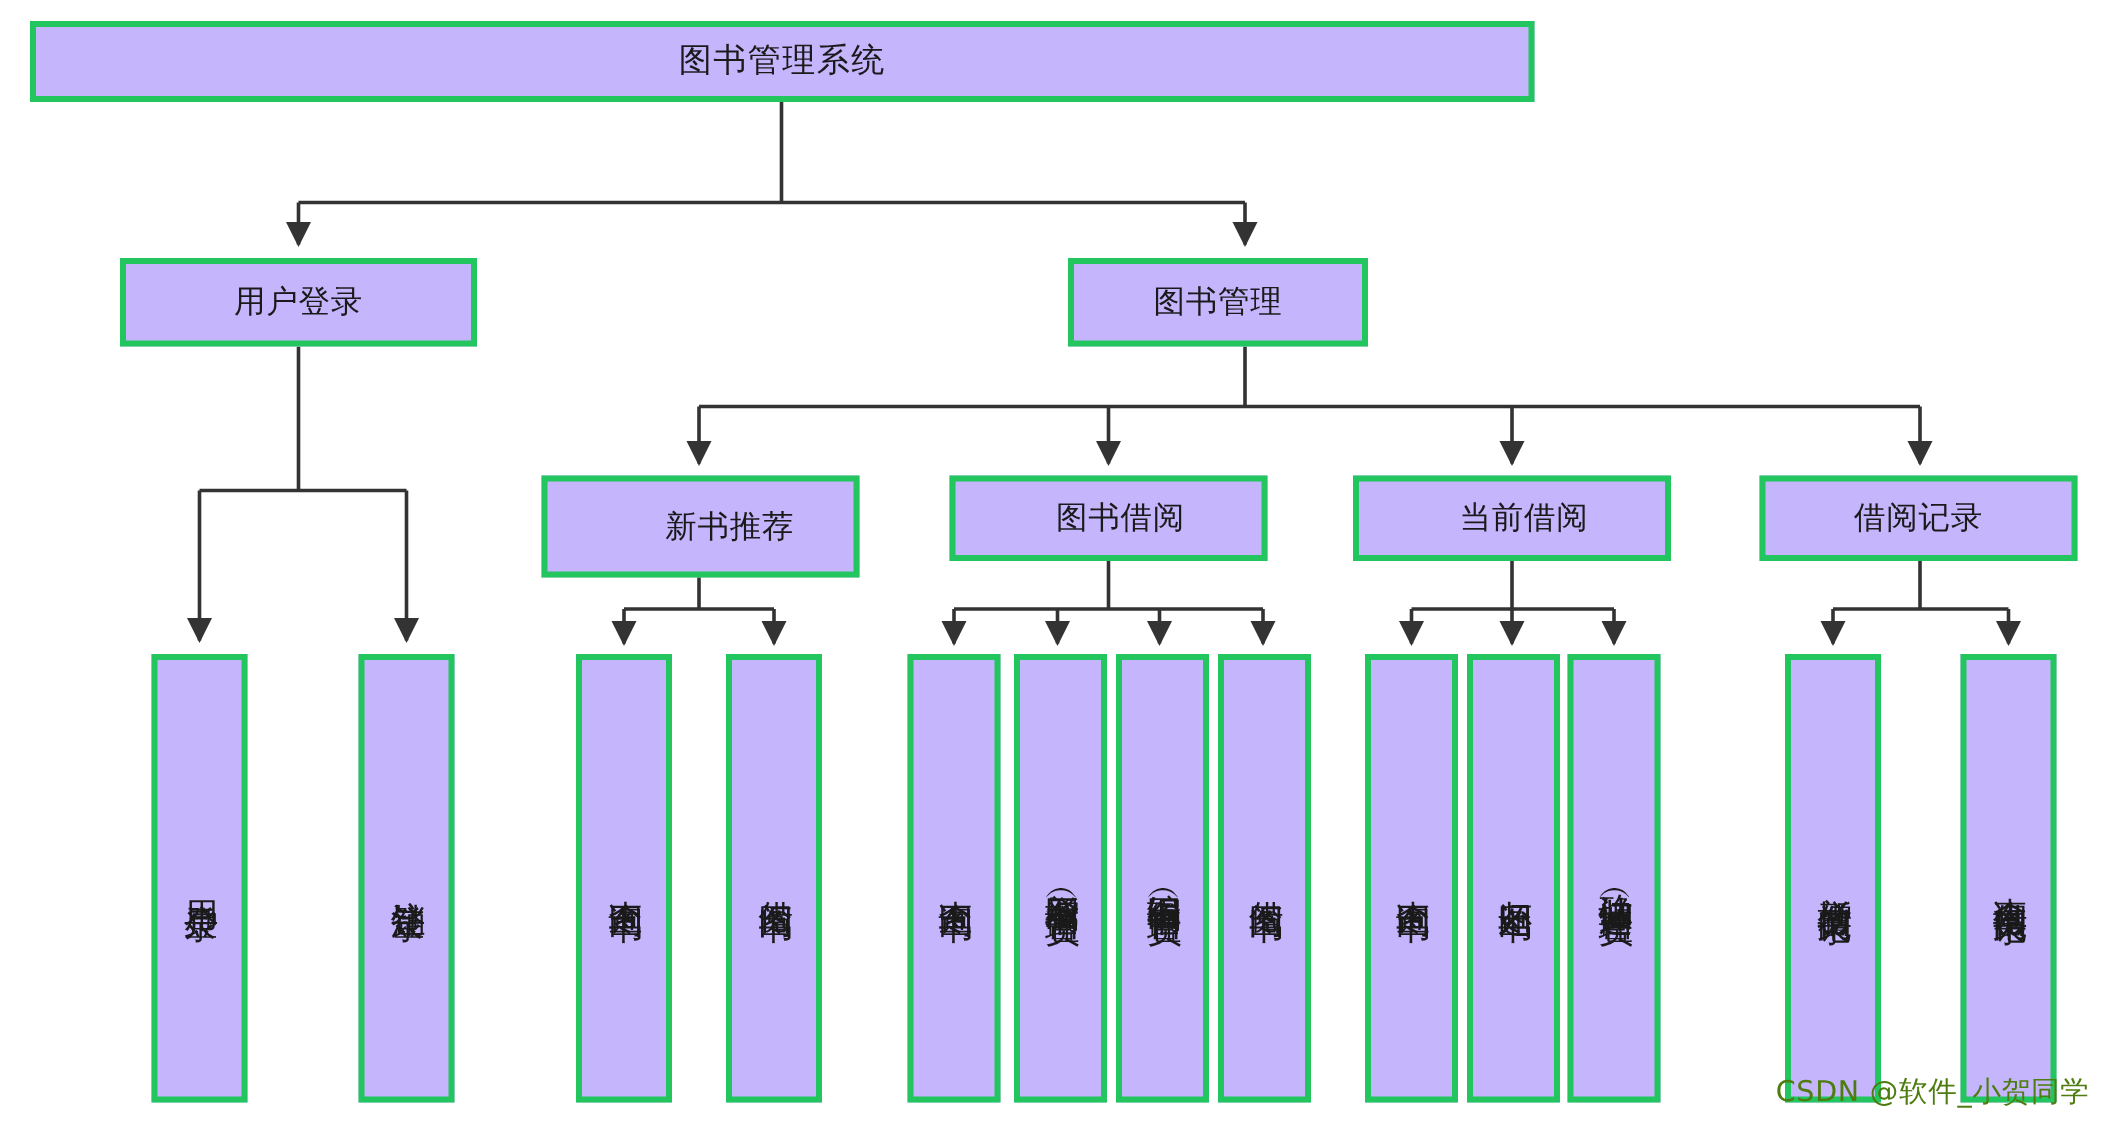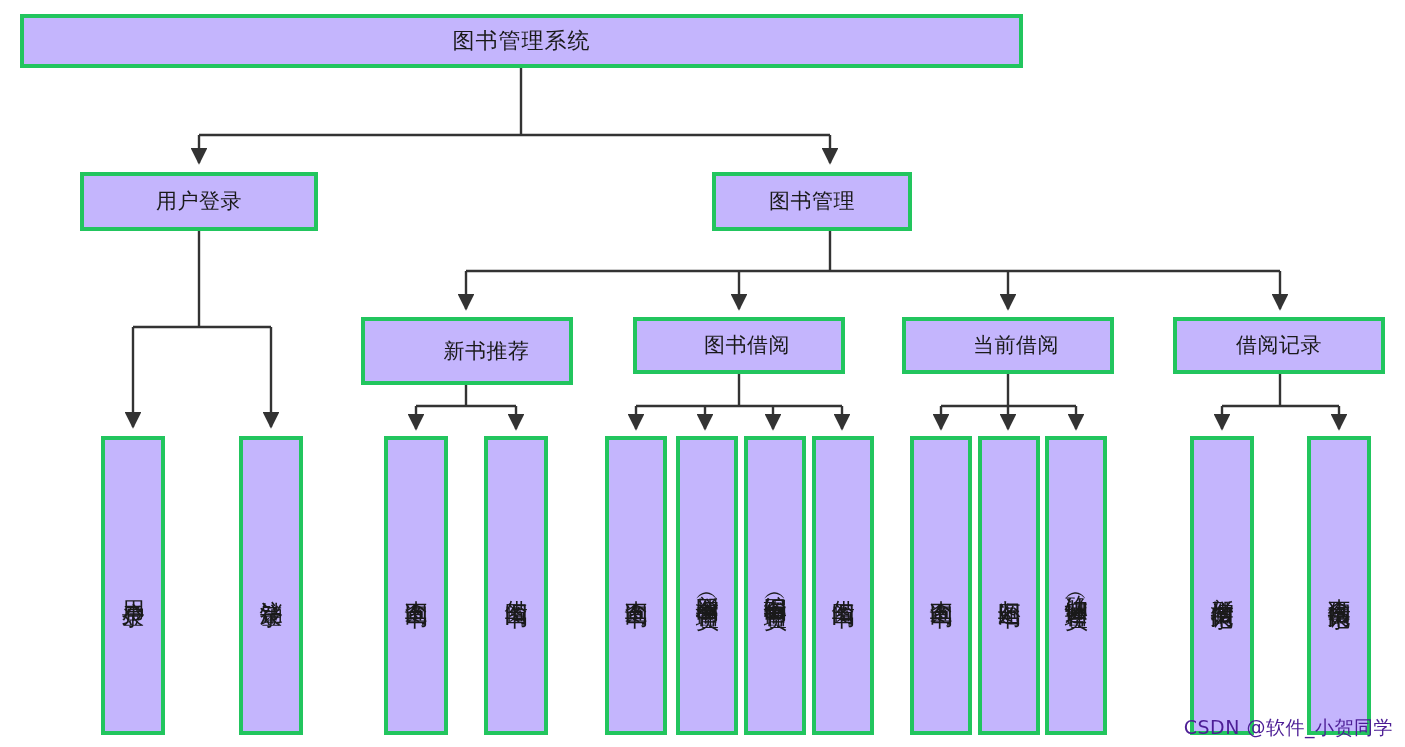--- a/index.html
+++ b/index.html
@@ -69,7 +69,7 @@
     right: 12px;
     bottom: 6px;
     font-size: 19px;
-    color: #4c1d95;
+    color: #4d7c0f;
     letter-spacing: 0.5px;
     white-space: nowrap;
     user-select: none;

